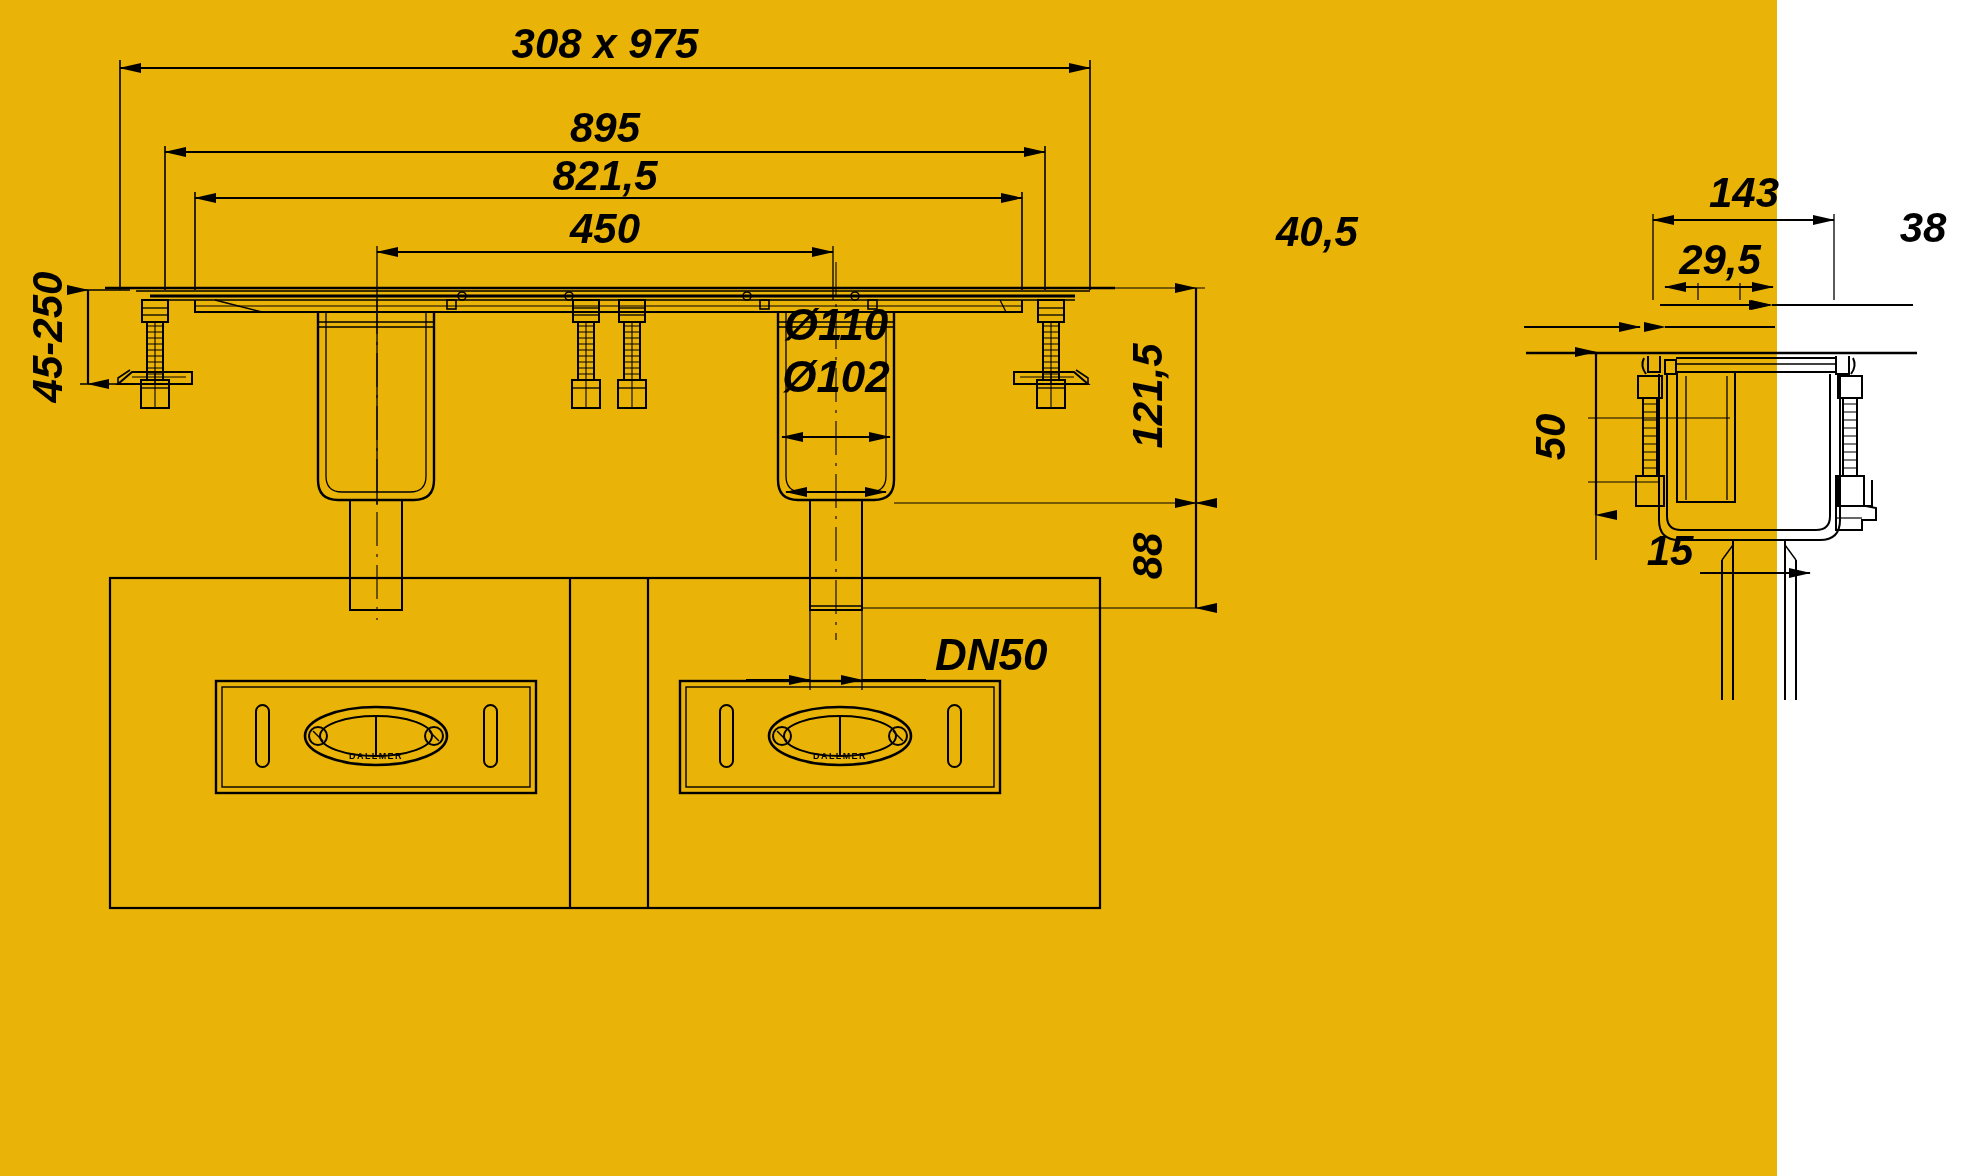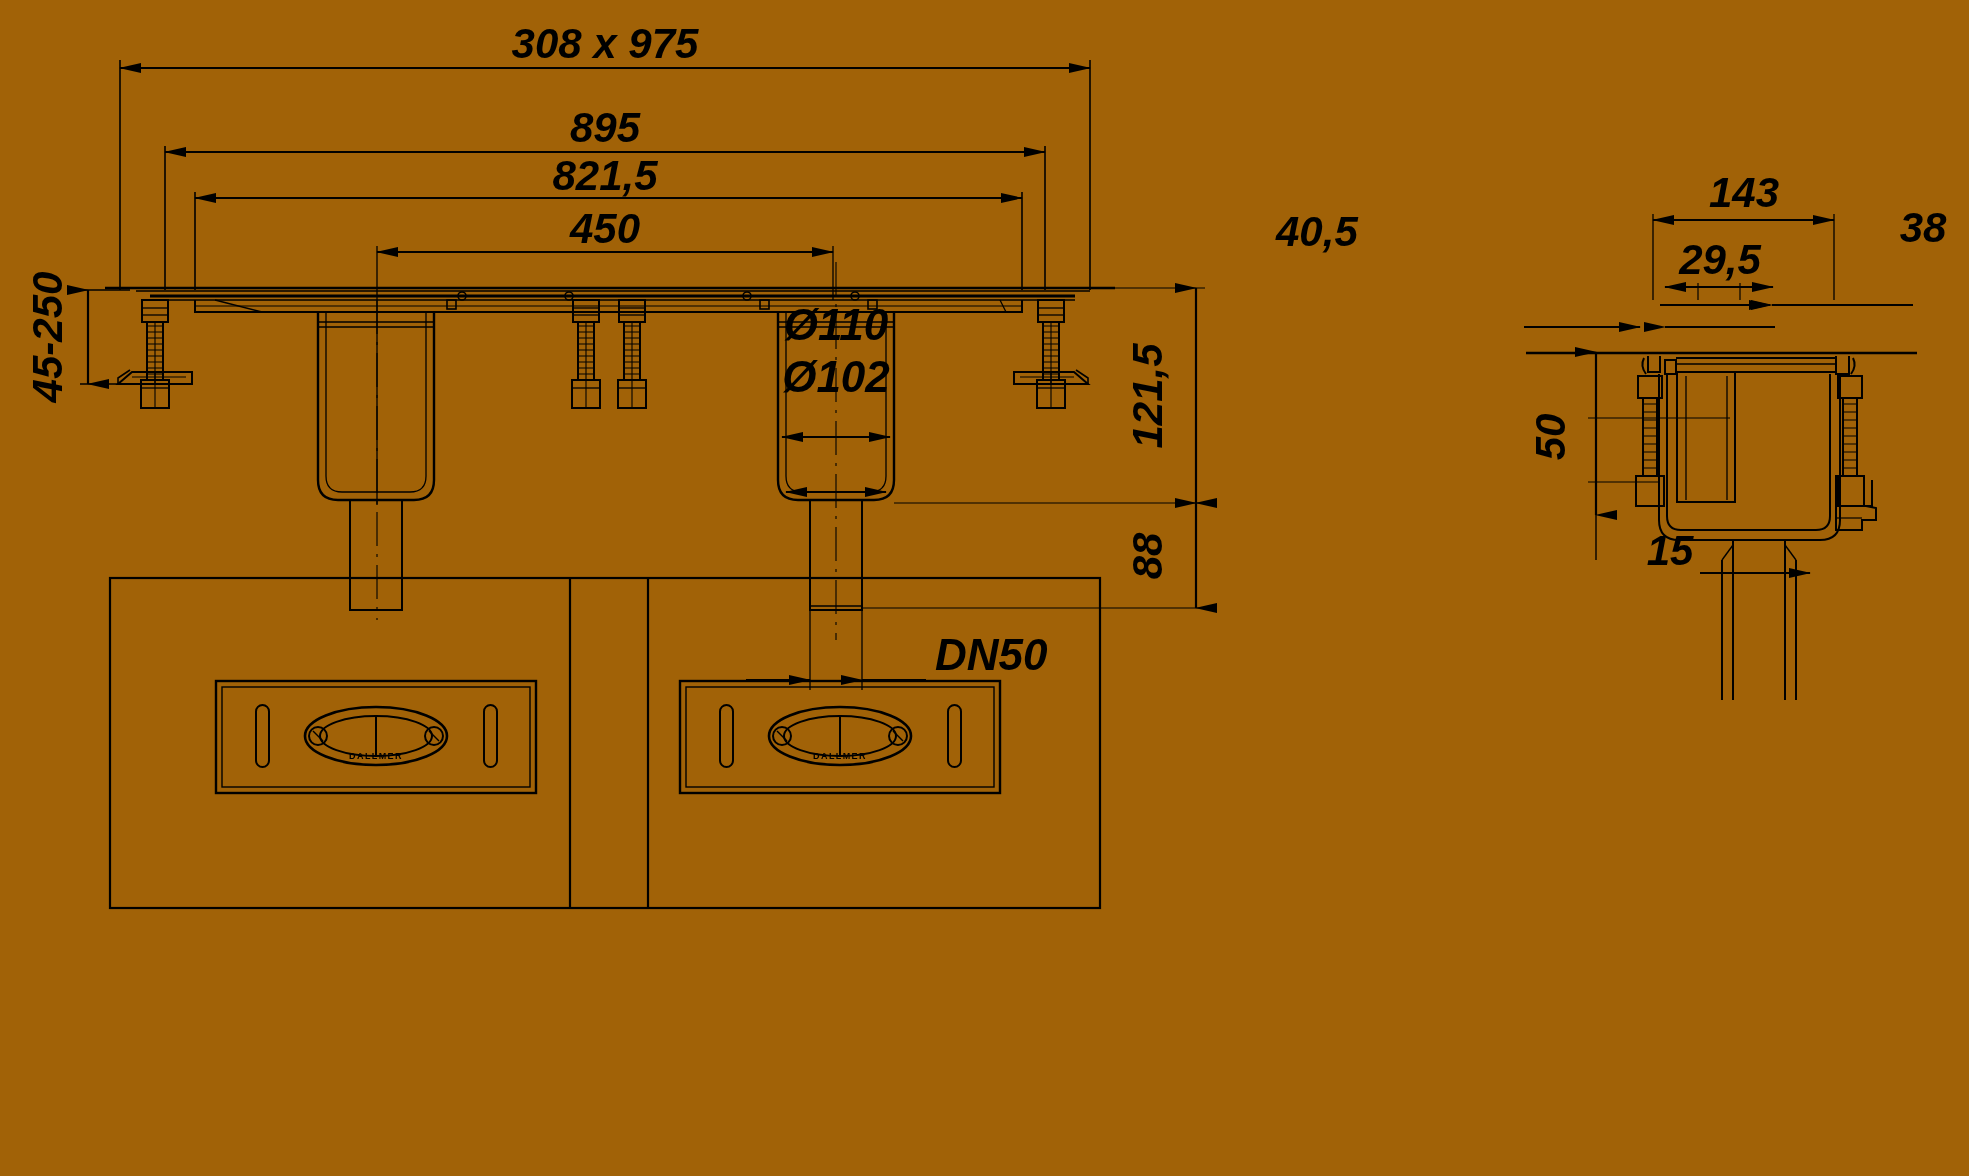--- a/index.html
+++ b/index.html
@@ -5,7 +5,7 @@
   html,body{margin:0;padding:0;background:#ffffff;}
   body{width:1969px;height:1176px;overflow:hidden;
        font-family:"Liberation Sans", sans-serif;}
-  #stage{position:relative;width:1969px;height:1176px;background:#a16207;text-align:center;}
+  #stage{position:relative;width:1777px;height:1176px;background:#eab308;text-align:center;}
   svg{display:block;}
   .dimtext{font-family:"Liberation Sans", sans-serif;font-style:italic;font-weight:700;fill:#000;}
 </style>

